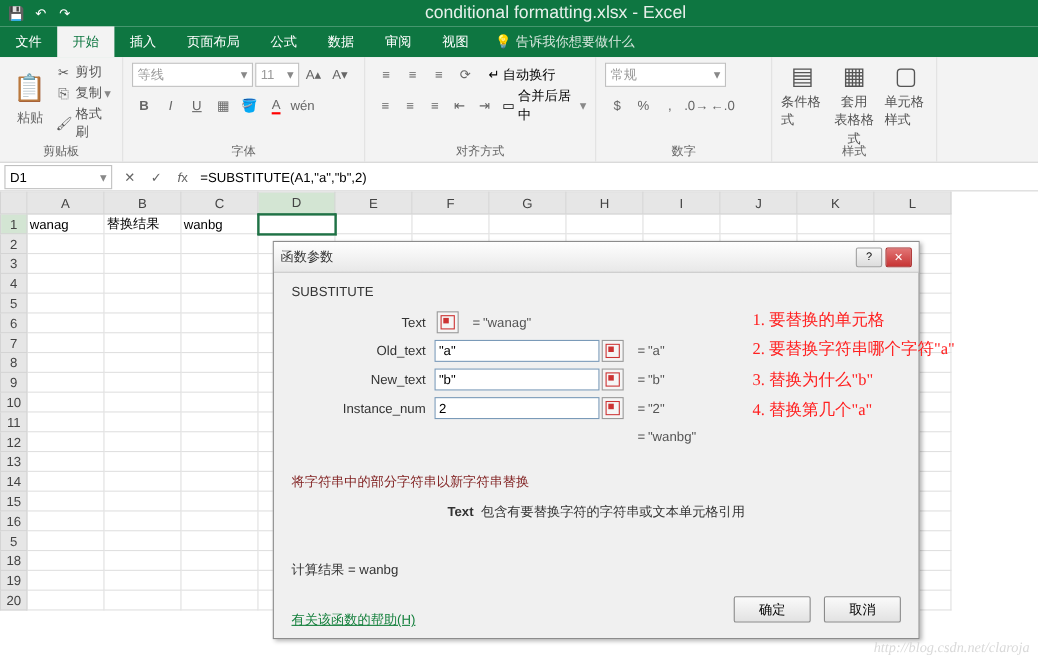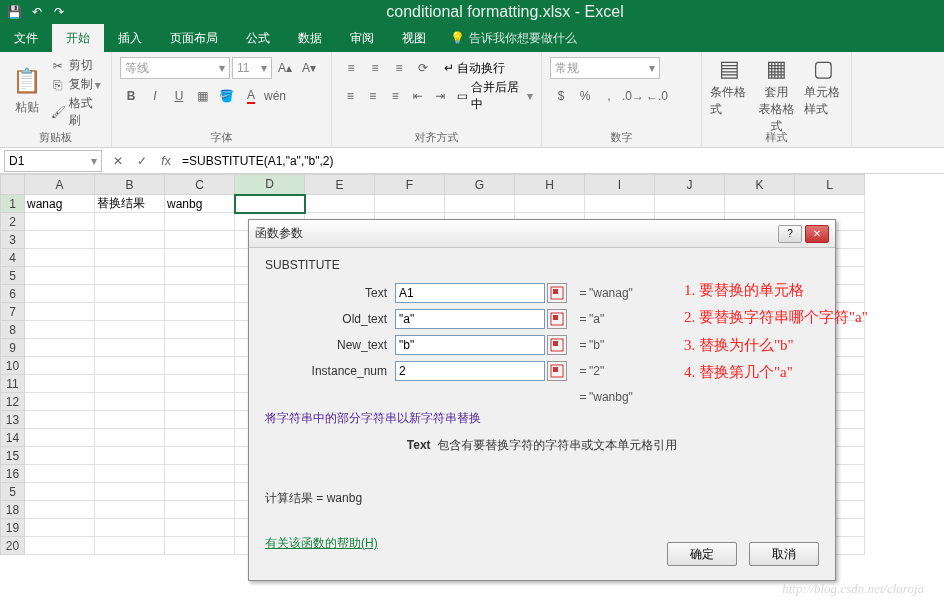--- a/index.html
+++ b/index.html
@@ -565,7 +565,6 @@
     <div id="param-rows">
         <div class="param-row">
           <div class="param-label">Text</div>
-          <div class="param-input">A1</div>
           <div class="ref-btn">
             <svg viewBox="0 0 14 14">
               <rect x="1" y="1" width="12" height="12" fill="none" stroke="#c33" stroke-width="1"></rect>

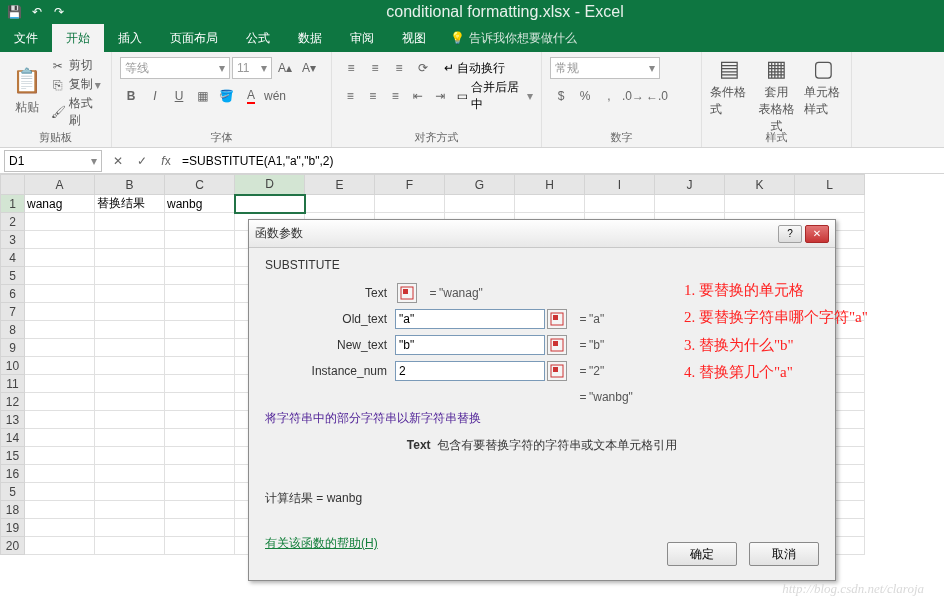--- a/index.html
+++ b/index.html
@@ -64,7 +64,7 @@
 .ref-btn svg{width:14px;height:14px}
 .param-eq{margin-left:10px;color:#555;width:12px;text-align:center}
 .param-val{color:#555}
-.desc{margin-top:0;color:#4c1d95}
+.desc{margin-top:20px;color:#7f1d1d}
 .hint{text-align:center;margin-top:10px;color:#333}
 .result-line{margin-top:36px;color:#333}
 .help-link{color:#15803d;text-decoration:underline;cursor:pointer;margin-top:28px;display:inline-block}

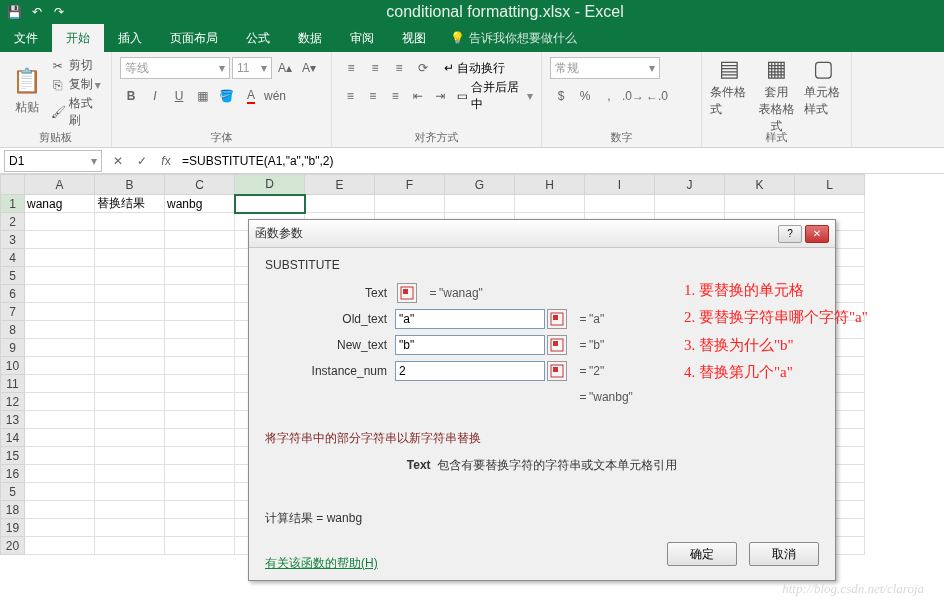--- a/index.html
+++ b/index.html
@@ -72,7 +72,7 @@
 .dlg-btn{width:70px;height:24px;border:1px solid #8a8a8a;background:linear-gradient(#fafafa,#e2e2e2);display:flex;align-items:center;justify-content:center;border-radius:2px}
 
 .anno{position:absolute;color:#ff2020;font-size:15px;font-family:SimSun,serif;white-space:nowrap}
-.watermark{position:absolute;right:20px;bottom:6px;color:#d9d9d9;font-size:13px;font-style:italic;font-family:serif}
+.watermark{position:absolute;right:8px;bottom:6px;color:#d9d9d9;font-size:13px;font-style:italic;font-family:serif}
 </style>
 </head>
 <body>

